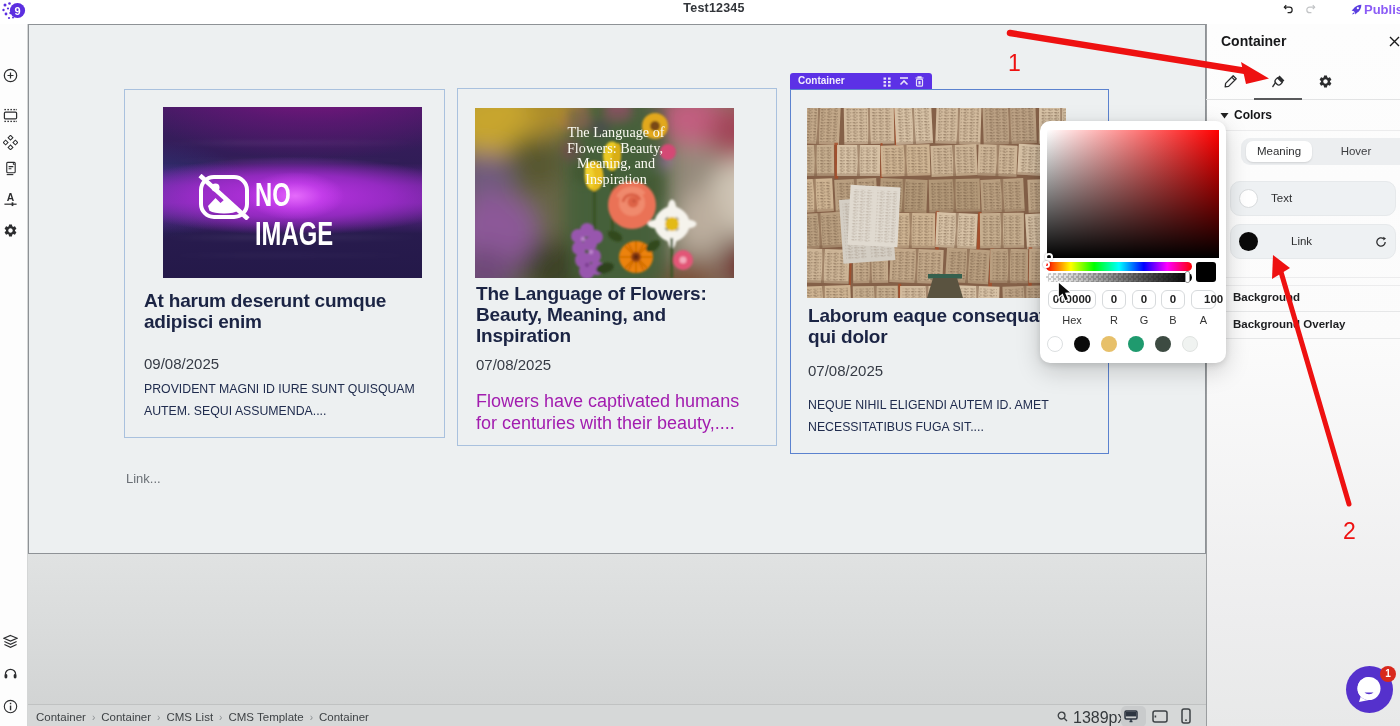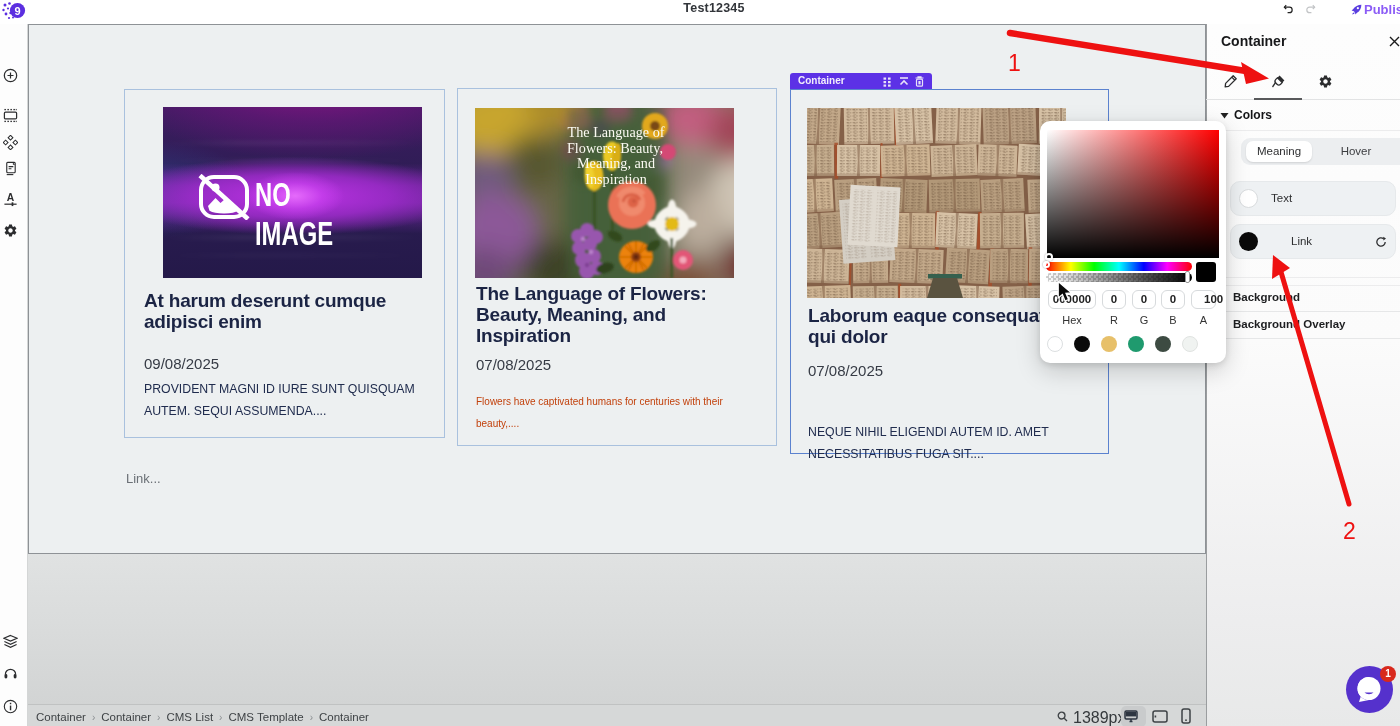--- a/index.html
+++ b/index.html
@@ -40,7 +40,7 @@
     font-weight:bold; color:#1b2444; letter-spacing:-.2px; }
   .cdate { position:absolute; left:19px; font-size:15px; color:#363b45; }
   .cexc  { position:absolute; left:19px; font-size:12.3px; line-height:21.5px; color:#202c4e; }
-  .cexc2 { position:absolute; left:19px; font-size:10px; line-height:21.5px; color:#c2410c; }
+  .cexc2 { position:absolute; left:19px; font-size:18px; line-height:21.5px; color:#a21caf; }
 
   
   #noimg { background:

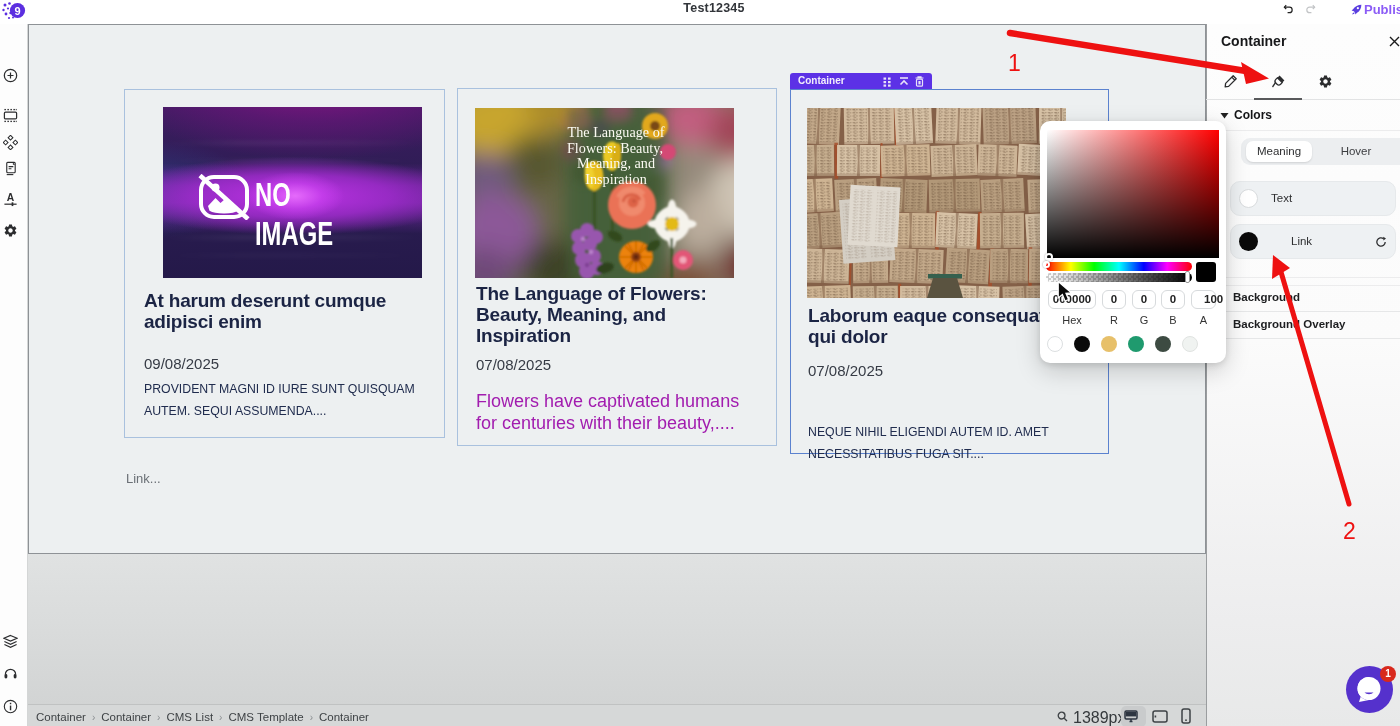--- a/index.html
+++ b/index.html
@@ -665,7 +665,7 @@
     </div>
     <div class="ctitle" style="left:17px; top:216px; width:300px;">Laborum eaque consequatur<br>qui dolor</div>
     <div class="cdate" style="left:17px; top:272px;">07/08/2025</div>
-    <div class="cexc" style="left:17px; top:305px; width:290px;margin-top:27px;">NEQUE NIHIL ELIGENDI AUTEM ID. AMET NECESSITATIBUS FUGA SIT....</div>
+    <div class="cexc" style="left:17px; top:305px; width:290px;">NEQUE NIHIL ELIGENDI AUTEM ID. AMET NECESSITATIBUS FUGA SIT....</div>
   </div>
 
   <div class="abs" id="ctrlabel">

